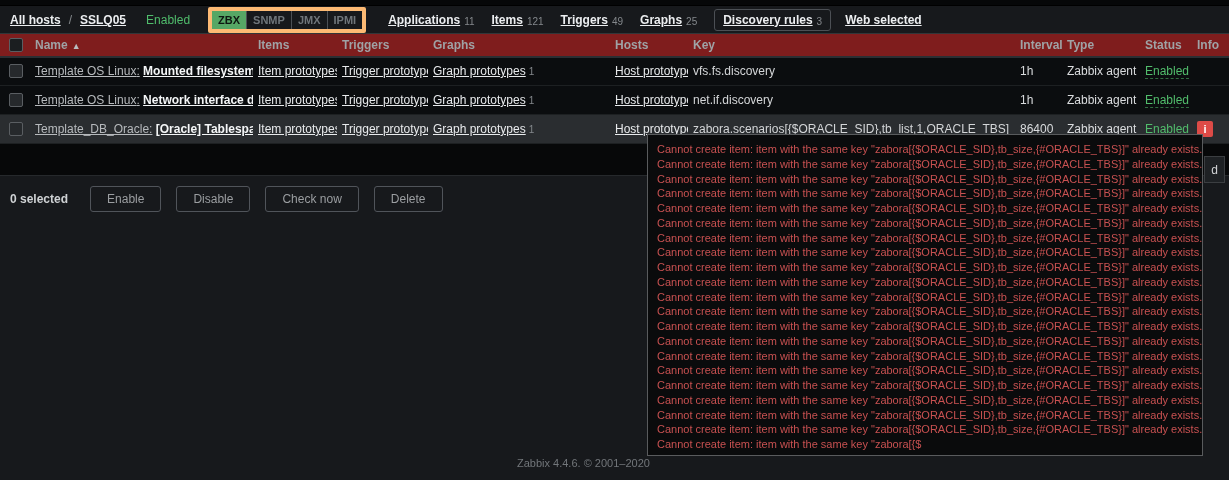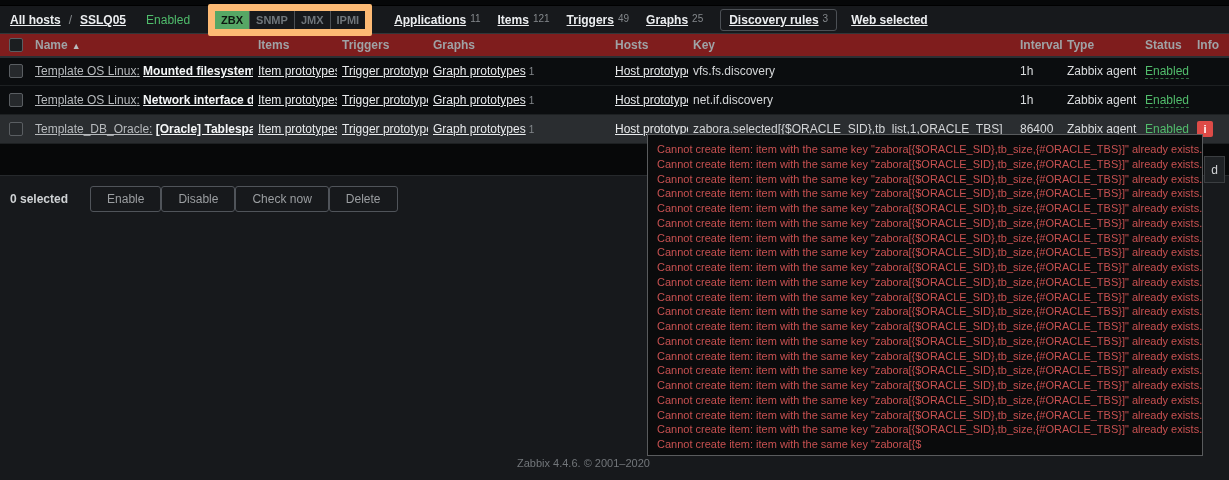--- a/index.html
+++ b/index.html
@@ -17,7 +17,7 @@
   .crumb-link { color:#eceef0; font-weight:700; text-decoration:underline; cursor:pointer; }
   .crumb-sep { color:#85898c; margin:0 8px; }
   .host-status { color:#50bd6c; margin-left:20px; }
-  .iface-badges { display:inline-flex; margin-left:18px; border:7px solid #fdba74; border-radius:2px; overflow:hidden; font-size:11px; font-weight:700; }
+  .iface-badges { display:inline-flex; margin-left:18px; border:4px solid #fdba74; border-radius:2px; overflow:hidden; font-size:11px; font-weight:700; }
   .iface-badges .badge { padding:3px 6px; color:#70767b; border-left:1px solid #4c5055; }
   .iface-badges .badge.on { background:#56a765; color:#0d1611; border-left:none; }
   .tabs { display:flex; align-items:center; margin-left:22px; }

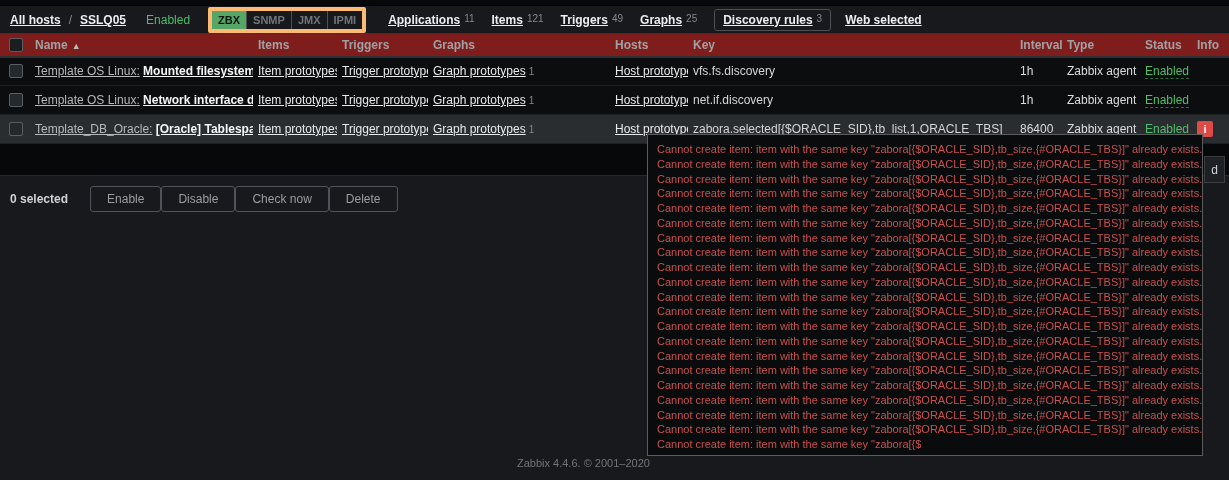--- a/index.html
+++ b/index.html
@@ -21,7 +21,7 @@
   .iface-badges .badge { padding:3px 6px; color:#70767b; border-left:1px solid #4c5055; }
   .iface-badges .badge.on { background:#56a765; color:#0d1611; border-left:none; }
   .tabs { display:flex; align-items:center; margin-left:22px; }
-  .tab { display:flex; align-items:flex-start; margin-right:17px; cursor:pointer; }
+  .tab { display:flex; align-items:flex-end; margin-right:17px; cursor:pointer; }
   .tab-label { color:#eceef0; font-weight:700; text-decoration:underline; }
   .tab-count { font-size:10px; color:#84888c; margin-left:4px; }
   .tab.selected { border:1px solid #4c5055; border-radius:3px; padding:3px 8px; margin-right:14px; }

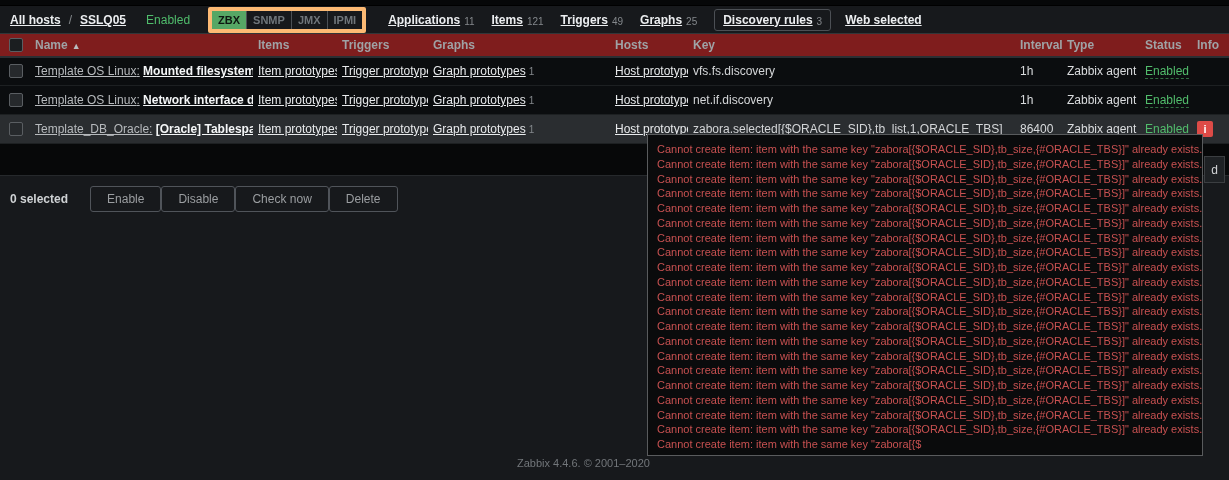--- a/index.html
+++ b/index.html
@@ -180,7 +180,7 @@
       <td><span class="proto-link">Trigger prototypes</span></td>
       <td><span class="proto-link">Graph prototypes</span><span class="count">1</span></td>
       <td><span class="proto-link">Host prototypes</span></td>
-      <td><span class="key-text">zabora.selected[{$ORACLE_SID},tb_list,1,ORACLE_TBS]</span></td>
+      <td><span class="key-text">zabora.scenarios[{$ORACLE_SID},tb_list,1,ORACLE_TBS]</span></td>
       <td>86400</td>
       <td>Zabbix agent</td>
       <td><span class="status-link">Enabled</span></td>

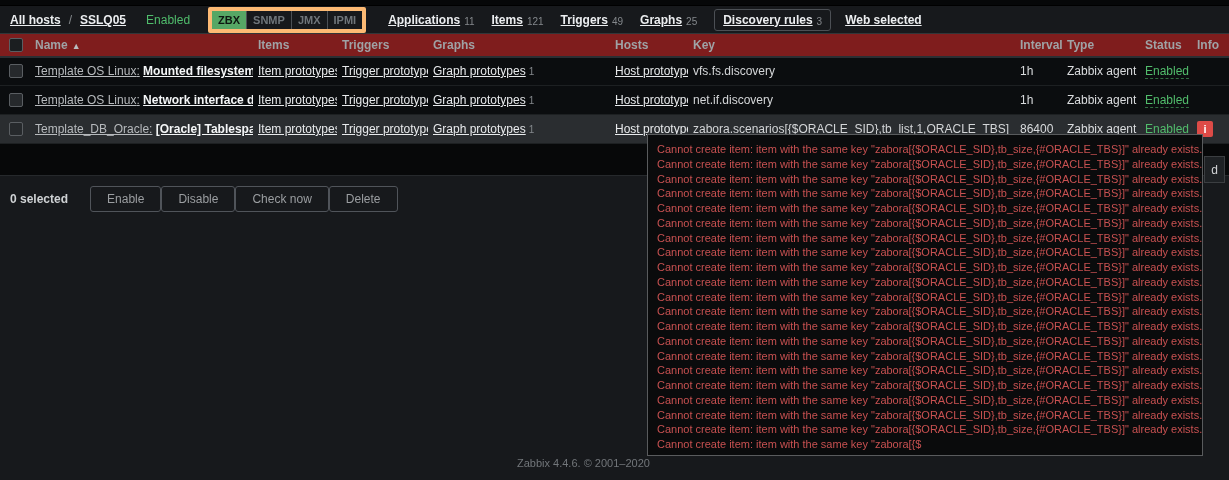--- a/index.html
+++ b/index.html
@@ -46,7 +46,7 @@
   
   .action-bar { display:flex; align-items:center; padding:10px 0 0 10px; }
   .selected-count { color:#cfd2d4; font-weight:700; margin-right:22px; }
-  .act-btn { background:transparent; border:1px solid #50545a; color:#9b9ea1; border-radius:3px; padding:5px 16px; font-size:12px; font-family:"Liberation Sans",sans-serif; cursor:pointer; }
+  .act-btn { background:transparent; border:1px solid #50545a; color:#9b9ea1; border-radius:3px; padding:5px 16px; font-size:12px; font-family:"Liberation Sans",sans-serif; margin-right:15px; cursor:pointer; }
 
   
   .footer { position:absolute; left:517px; top:457px; color:#72767a; font-size:11px; white-space:nowrap; }

